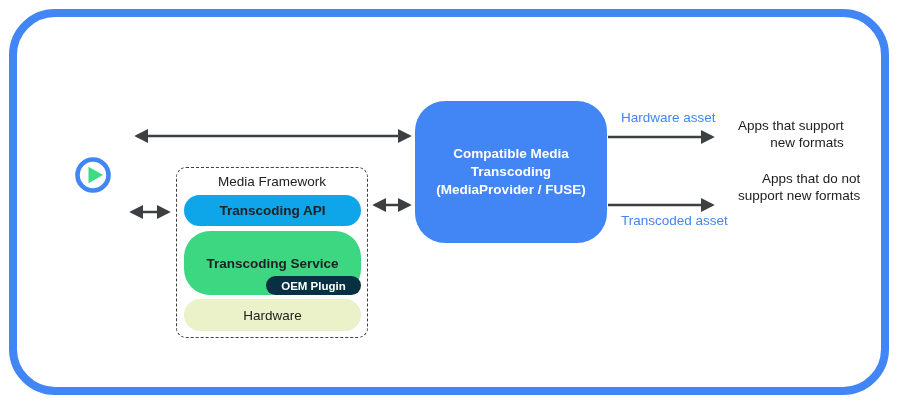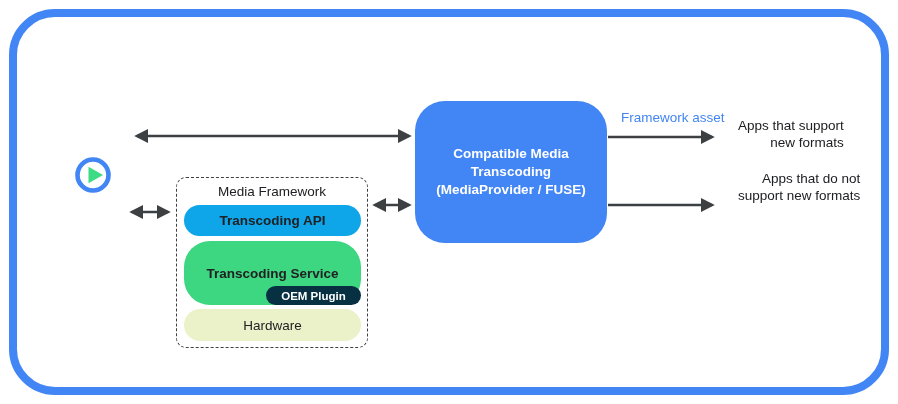--- a/index.html
+++ b/index.html
@@ -134,7 +134,7 @@
 Transcoding
 (MediaProvider / FUSE)</div>
 
-  <div class="asset-label orig">Framework asset</div>
+  <div class="asset-label orig">Hardware asset</div>
 
   <div class="apps-label support">Apps that support
 new formats</div>

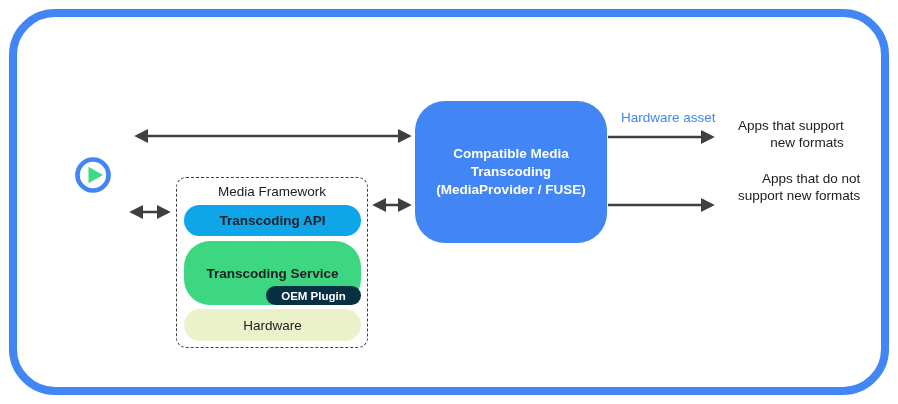--- a/index.html
+++ b/index.html
@@ -32,7 +32,7 @@
   }
 
   .mf-box {
-    position: absolute; left: 176px; top: 177px;
+    position: absolute; left: 176px; top: 167px;
     width: 192px; height: 171px;
     border: 1.6px dashed #3C4043;
     border-radius: 10px;

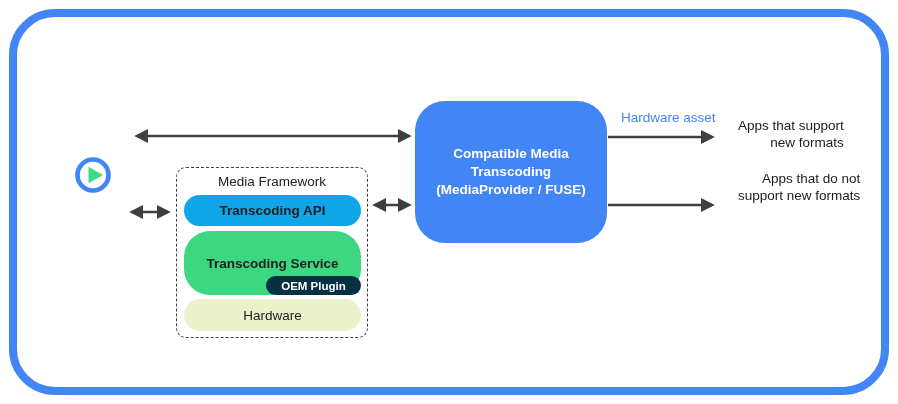--- a/index.html
+++ b/index.html
@@ -135,6 +135,7 @@
 (MediaProvider / FUSE)</div>
 
   <div class="asset-label orig">Hardware asset</div>
+  <div class="asset-label trans">Transcoded asset</div>
 
   <div class="apps-label support">Apps that support
 new formats</div>

